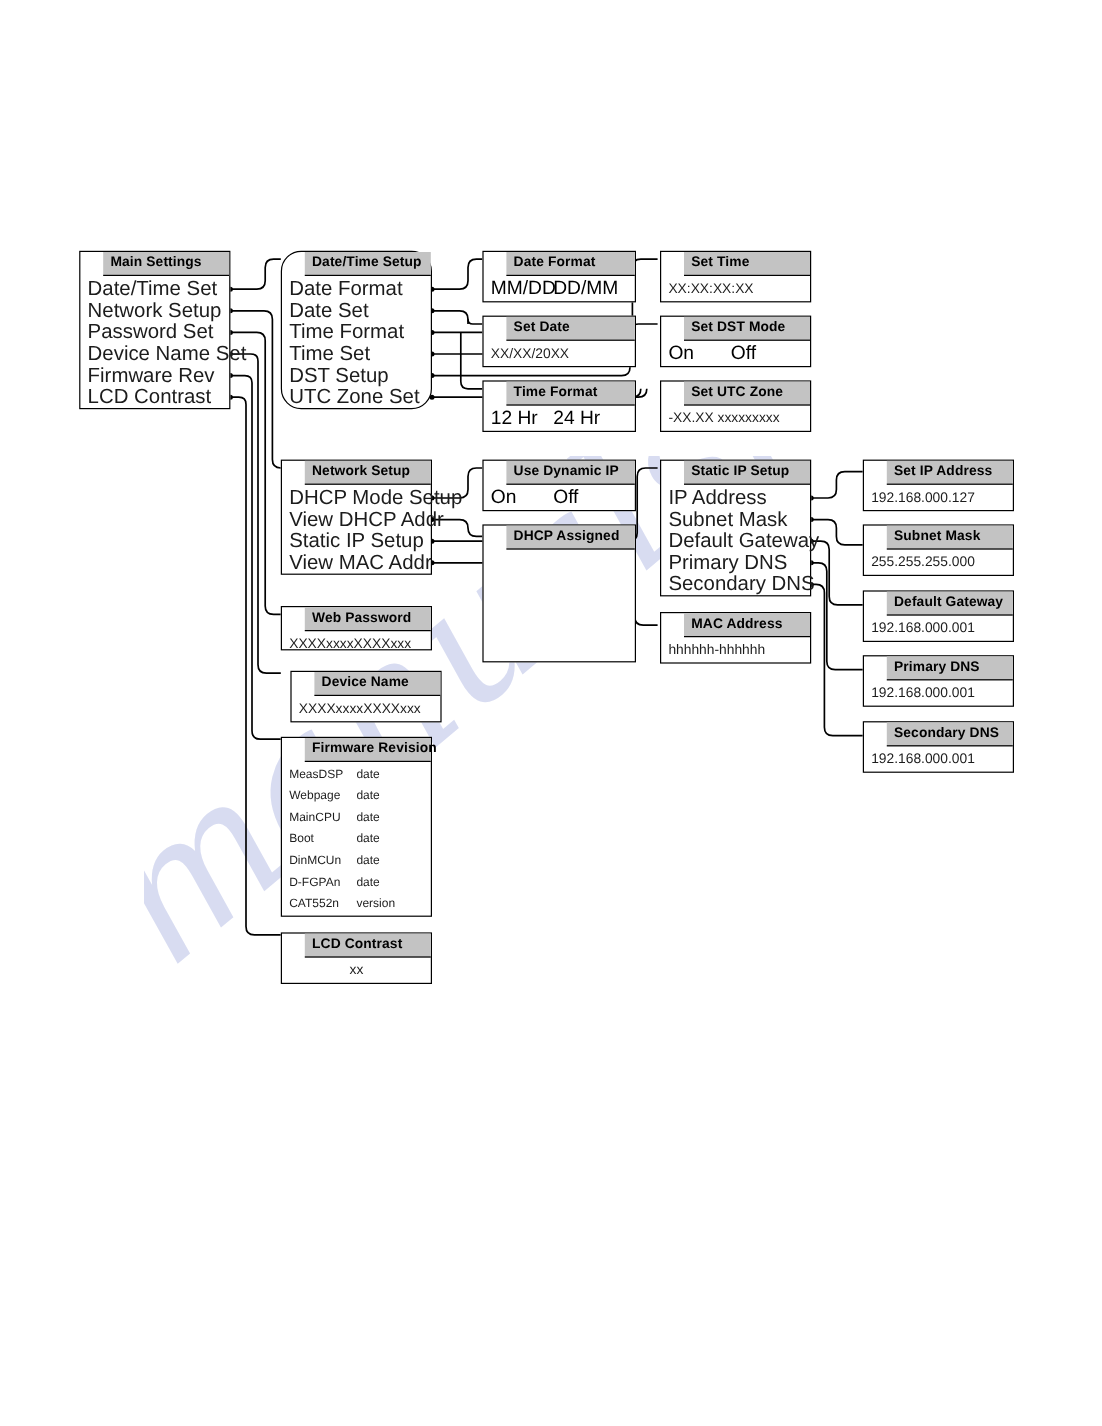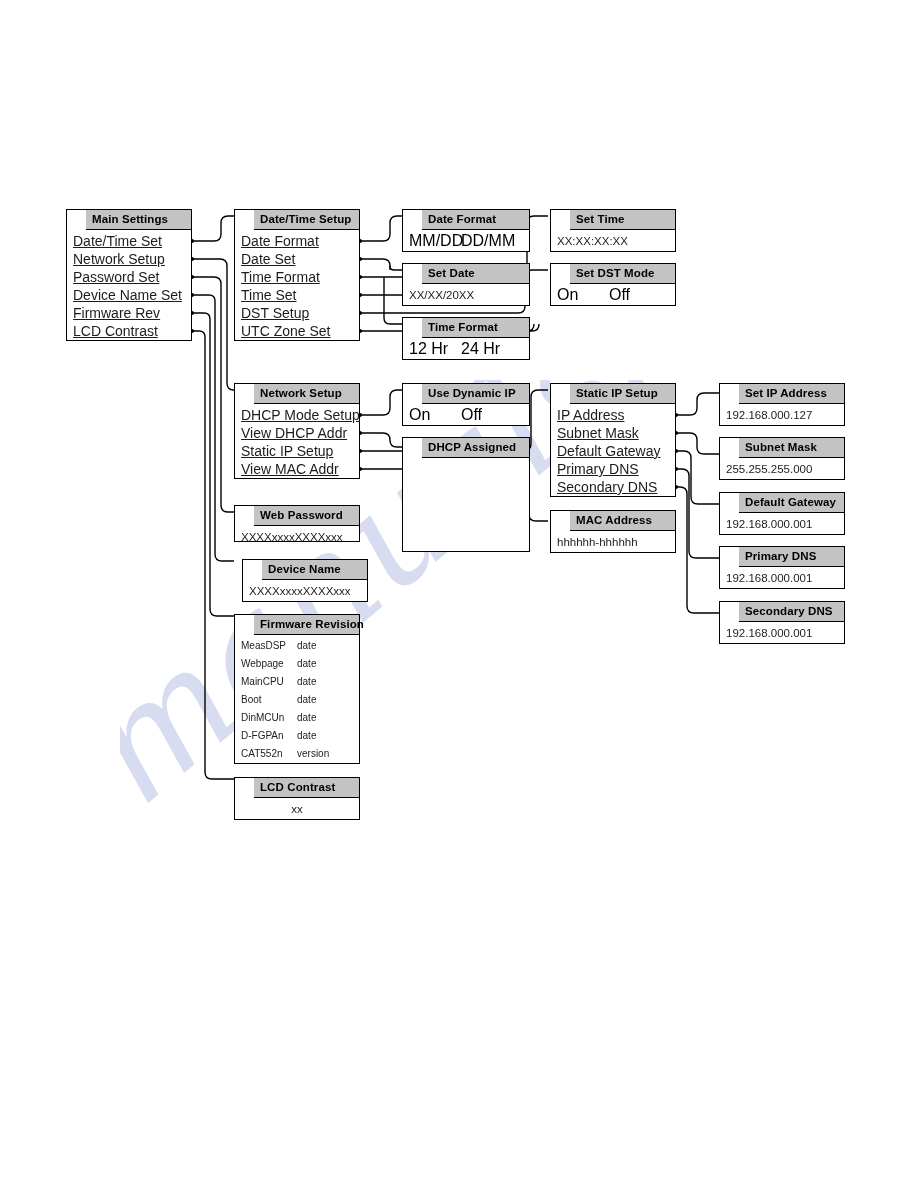--- a/index.html
+++ b/index.html
@@ -168,7 +168,7 @@
     </div>
   </div>
 
-  <div class="box" style="left:234px;top:209px;width:126px;height:132px;">
+  <div class="box" style="left:234px;top:209px;width:126px;height:132px;border-radius:17px;">
     <div class="hdr">Date/Time Setup</div>
     <div class="body">
       <div class="row">Date Format</div>

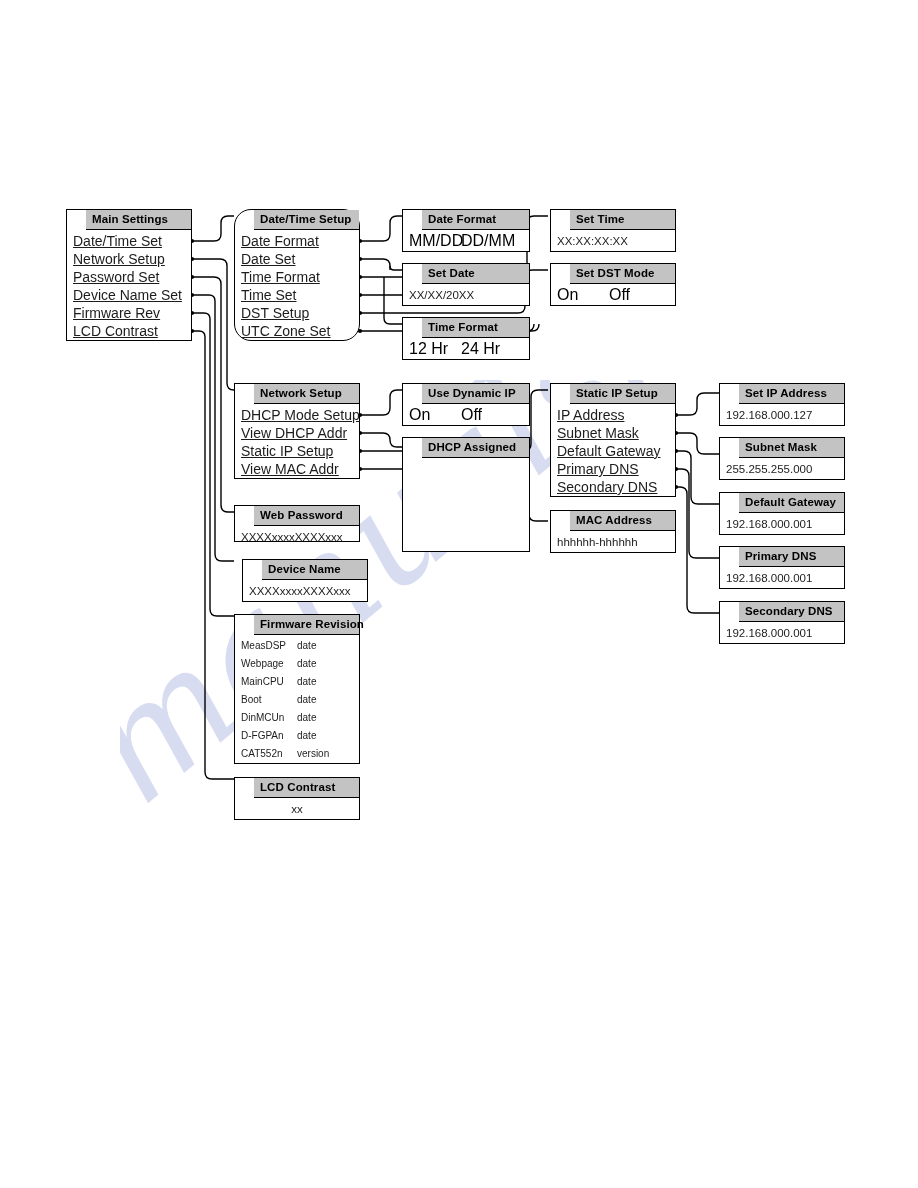--- a/index.html
+++ b/index.html
@@ -57,13 +57,12 @@
     padding:2px 0 3px 0;
   }
   .row{
-    font-size:14px;
+    font-size:17px;
     color:#1c1c1c;
     line-height:18px;
     height:18px;
     padding-left:6px;
     white-space:nowrap;
-    text-decoration:underline;
   }
   .val{
     font-size:11.5px;

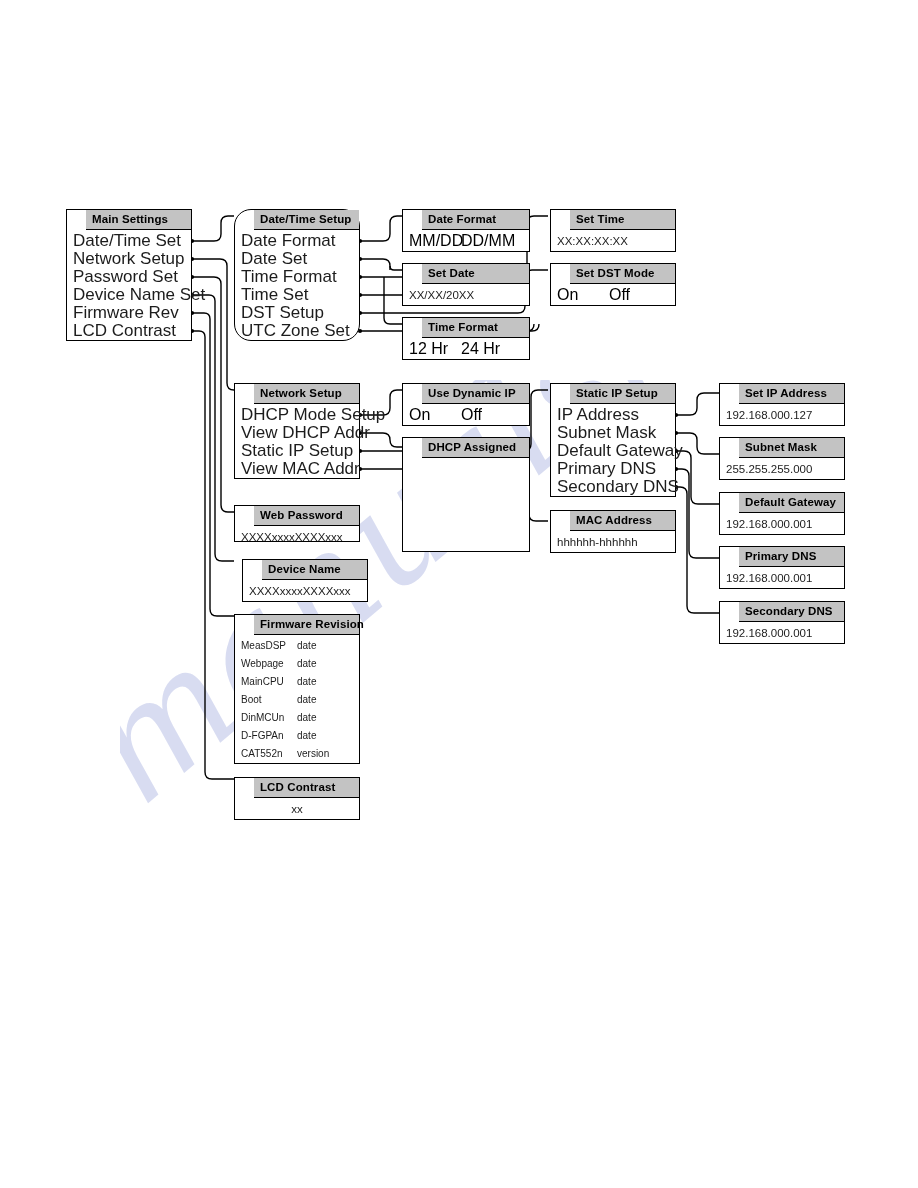--- a/index.html
+++ b/index.html
@@ -302,6 +302,12 @@
     </div>
   </div>
 
+  <div class="box" style="left:550px;top:317px;width:126px;height:43px;">
+    <div class="hdr">Set UTC Zone</div>
+    <div class="body">
+      <div class="val">-XX.XX xxxxxxxxx</div>
+    </div>
+  </div>
 
   <div class="box" style="left:550px;top:383px;width:126px;height:114px;">
     <div class="hdr">Static IP Setup</div>

